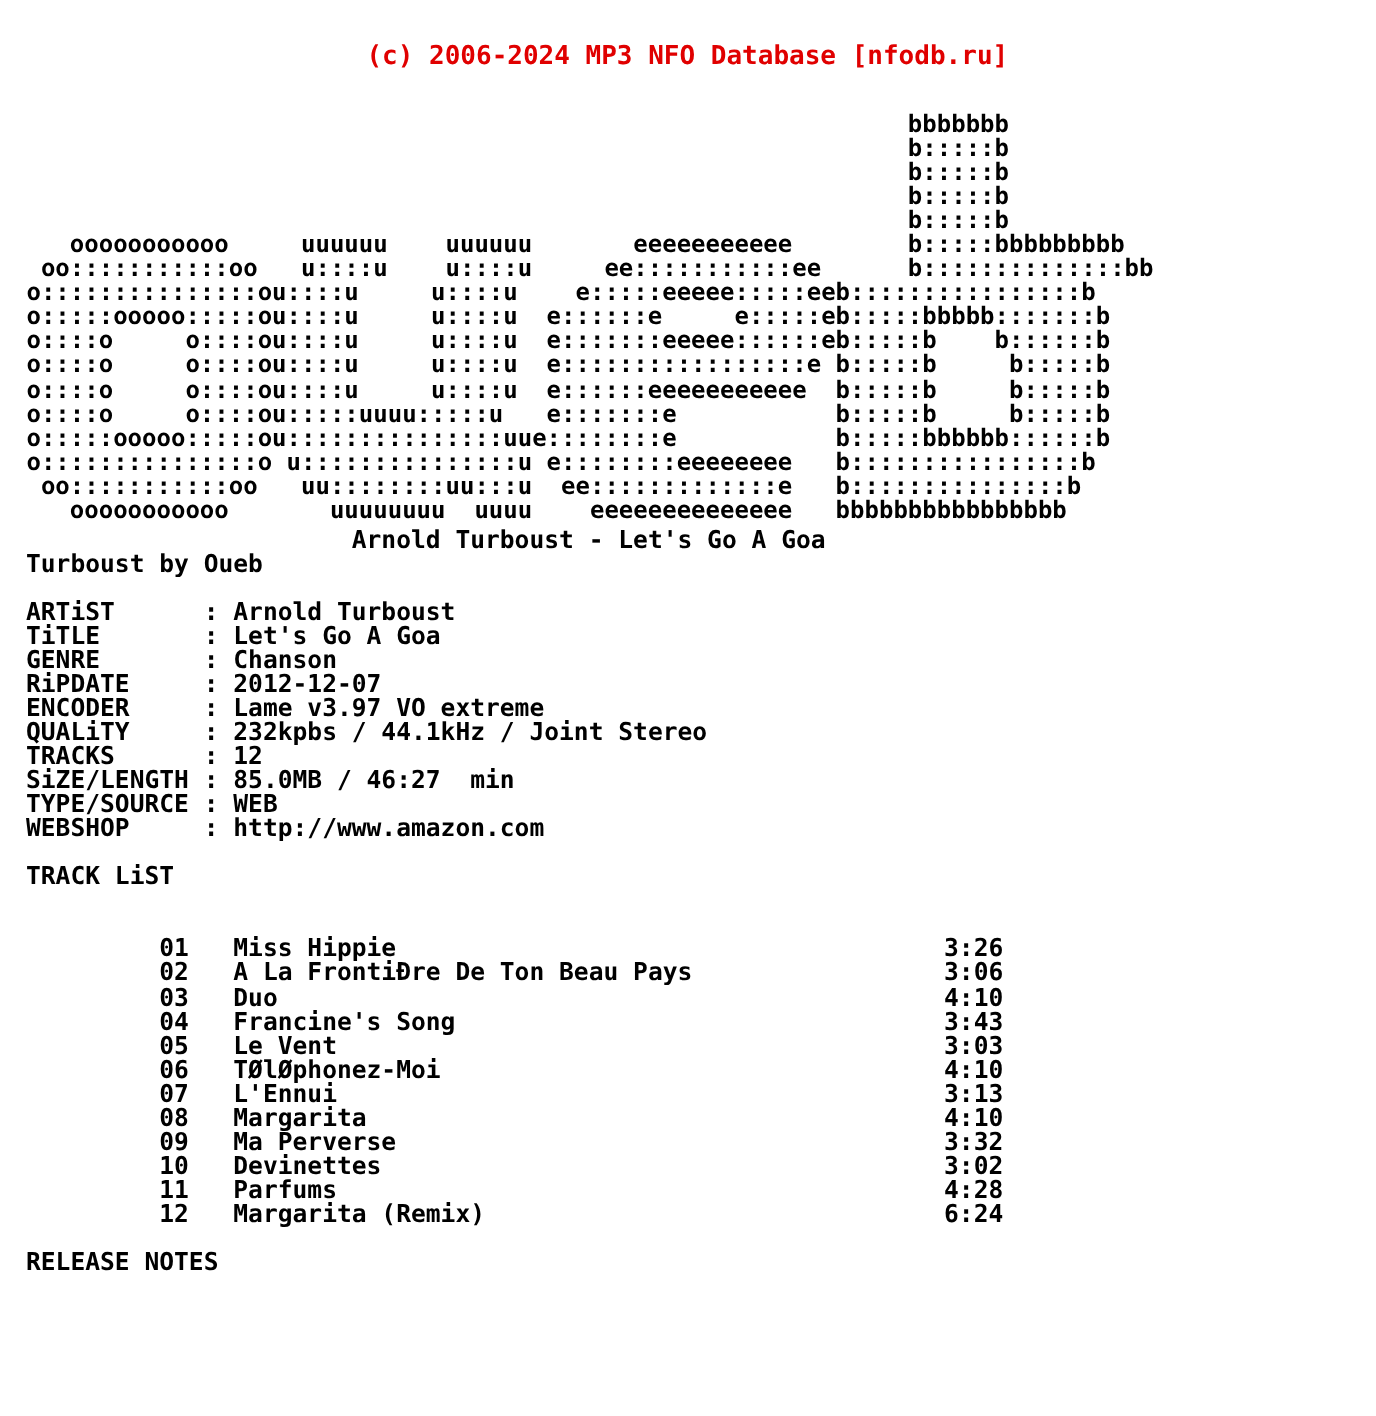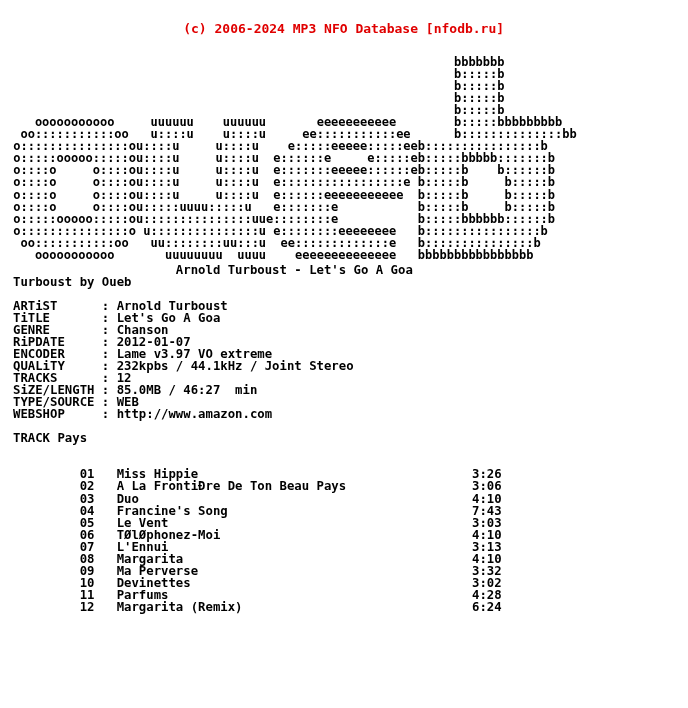--- a/index.html
+++ b/index.html
@@ -94,7 +94,7 @@
   <pre class="nfo block" id="info-block">ARTiST      : Arnold Turboust
 TiTLE       : Let's Go A Goa
 GENRE       : Chanson
-RiPDATE     : 2012-01-07
+RiPDATE     : 2012-12-07
 ENCODER     : Lame v3.97 VO extreme
 QUALiTY     : 232kpbs / 44.1kHz / Joint Stereo
 TRACKS      : 12

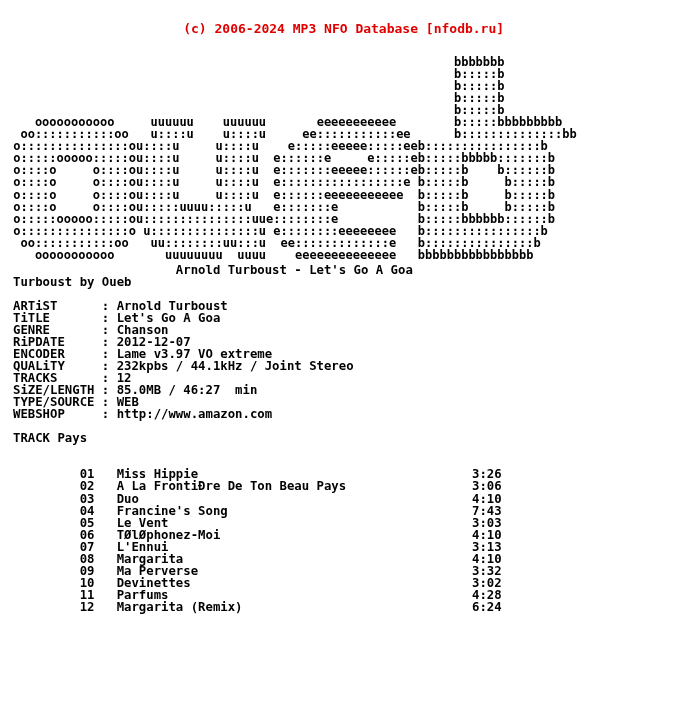--- a/index.html
+++ b/index.html
@@ -104,7 +104,7 @@
 
   <div class="gap-1"></div>
 
-  <pre class="nfo block" id="tracklist-heading">TRACK Pays</pre>
+  <pre class="nfo block" id="tracklist-heading">TRACK LiST</pre>
 
   <div class="gap-1"></div>
 

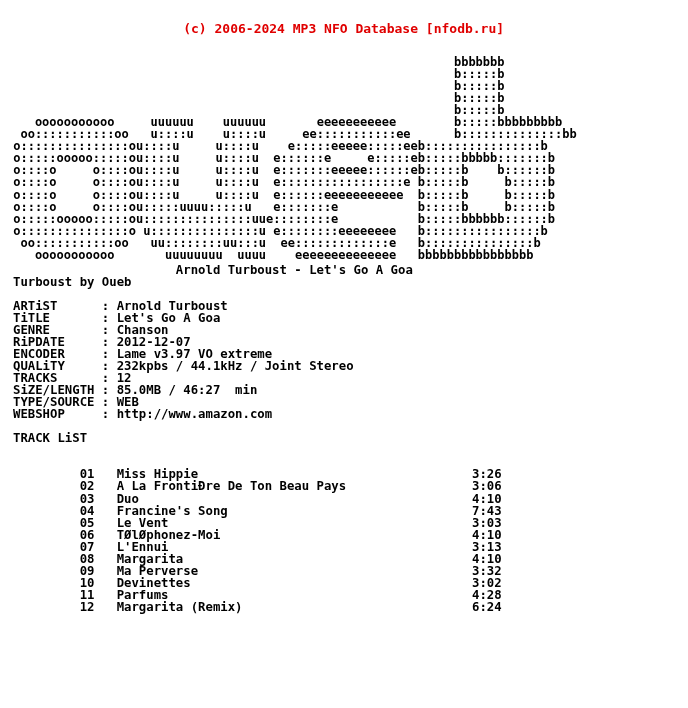--- a/index.html
+++ b/index.html
@@ -114,7 +114,7 @@
   <pre class="nfo block" id="tracklist-rows">         01   Miss Hippie                                     3:26
          02   A La FrontiÐre De Ton Beau Pays                 3:06
          03   Duo                                             4:10
-         04   Francine's Song                                 7:43
+         04   Francine's Song                                 3:43
          05   Le Vent                                         3:03
          06   TØlØphonez-Moi                                  4:10
          07   L'Ennui                                         3:13

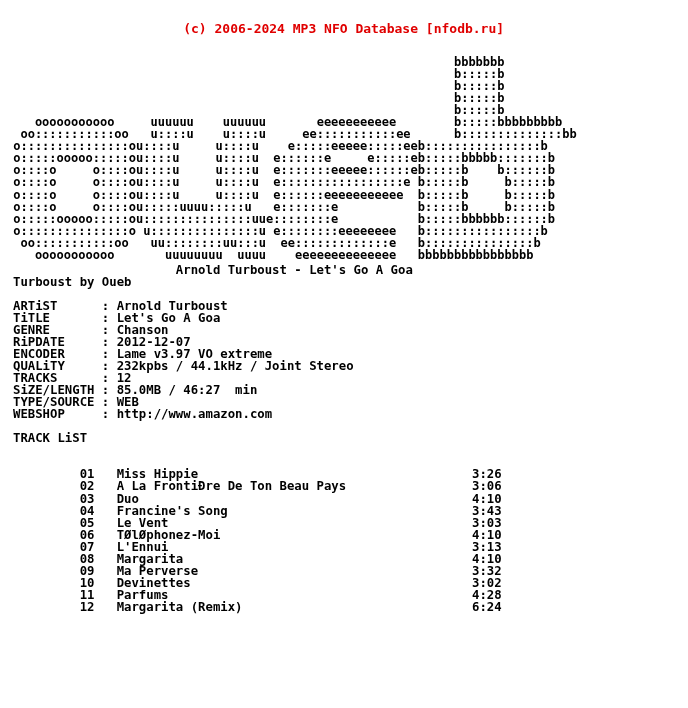--- a/index.html
+++ b/index.html
@@ -126,6 +126,7 @@
 
   <div class="gap-1"></div>
 
+  <pre class="nfo block" id="notes-heading">RELEASE NOTES</pre>
 
   <div class="gap-1"></div>
   <div class="gap-1"></div>

